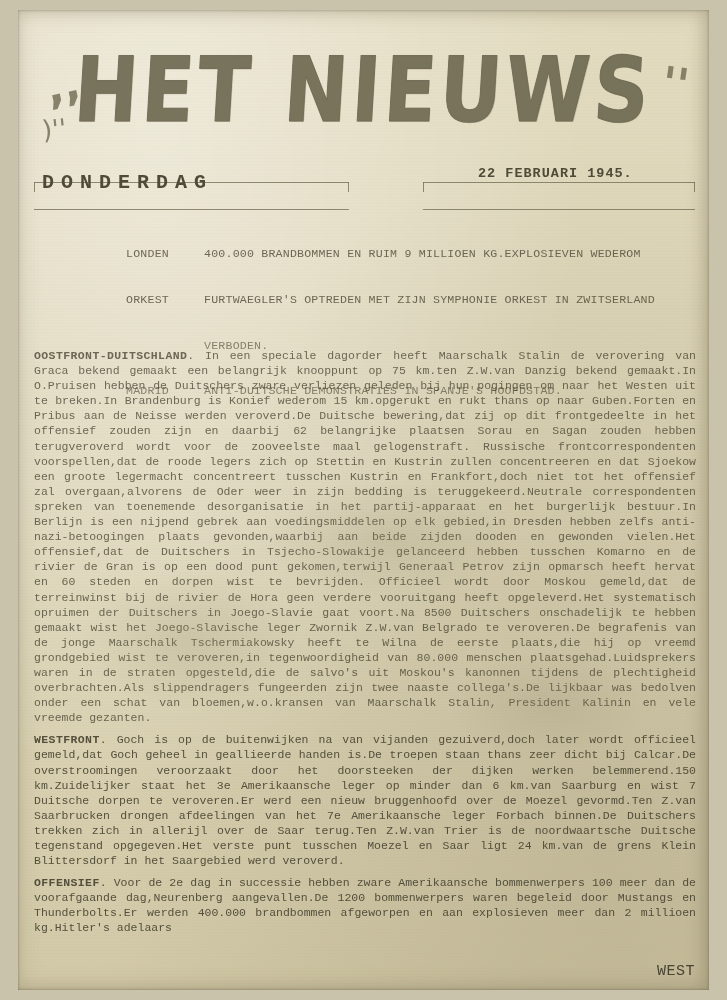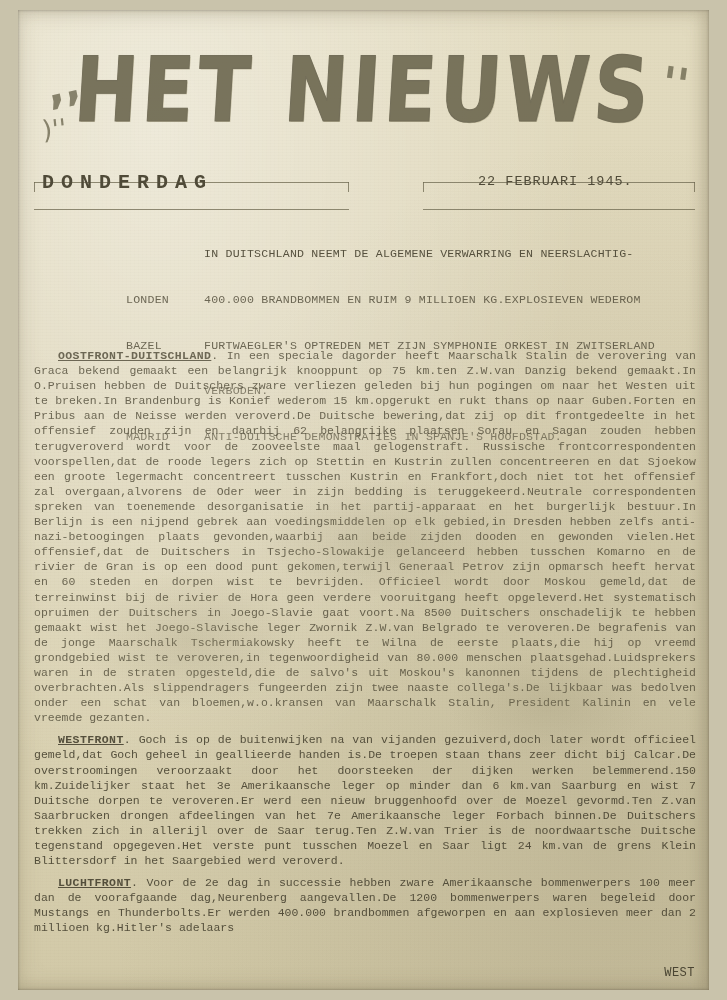--- a/index.html
+++ b/index.html
@@ -119,12 +119,12 @@
   .dateline {
     position: absolute;
     left: 460px;
-    top: 164px;
+    top: 156px;
     font-family: "Liberation Mono", monospace;
     font-size: 13.5px;
     letter-spacing: 1px;
     color: #4f4a38;
-    font-weight: normal;
+    font-weight: bold;
   }
 
   

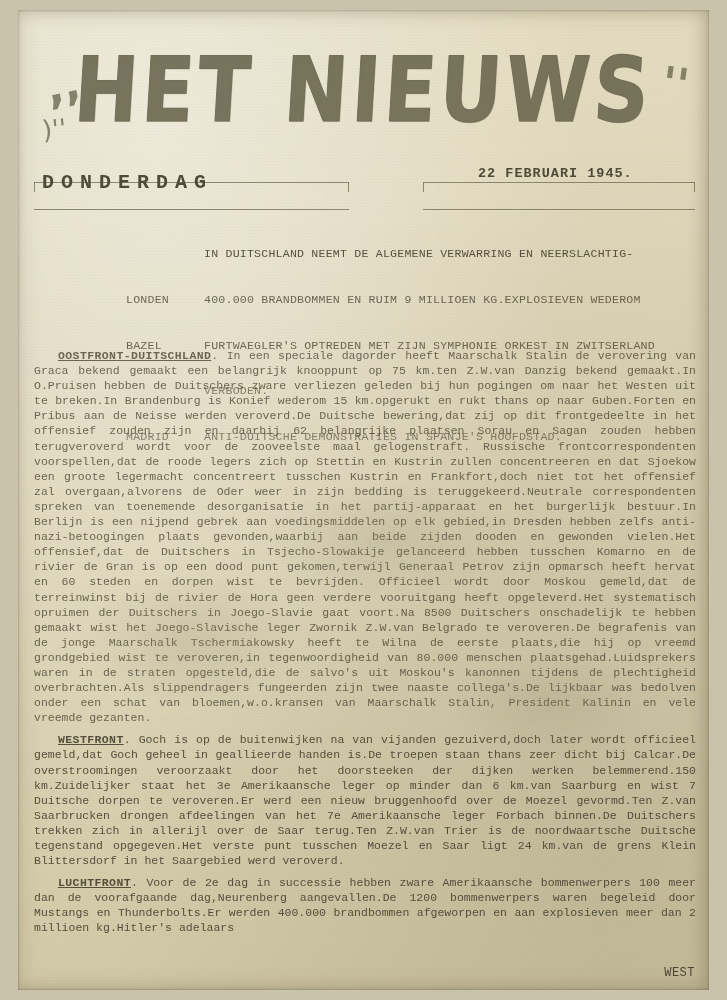--- a/index.html
+++ b/index.html
@@ -217,7 +217,6 @@
     <div class="dateline">22 FEBRUARI 1945.</div>
 
     <div class="headlines">
-      <div class="hl-row faded-1"><span class="lbl"></span><span>IN DUITSCHLAND NEEMT DE ALGEMENE VERWARRING EN NEERSLACHTIG-</span></div>
       <div class="hl-row faded-2"><span class="lbl">LONDEN</span><span>400.000 BRANDBOMMEN EN RUIM 9 MILLIOEN KG.EXPLOSIEVEN WEDEROM</span></div>
       <div class="hl-row faded-2"><span class="lbl">BAZEL</span><span>FURTWAEGLER'S OPTREDEN MET ZIJN SYMPHONIE ORKEST IN ZWITSERLAND</span></div>
       <div class="hl-row faded-3"><span class="lbl"></span><span>VERBODEN.</span></div>

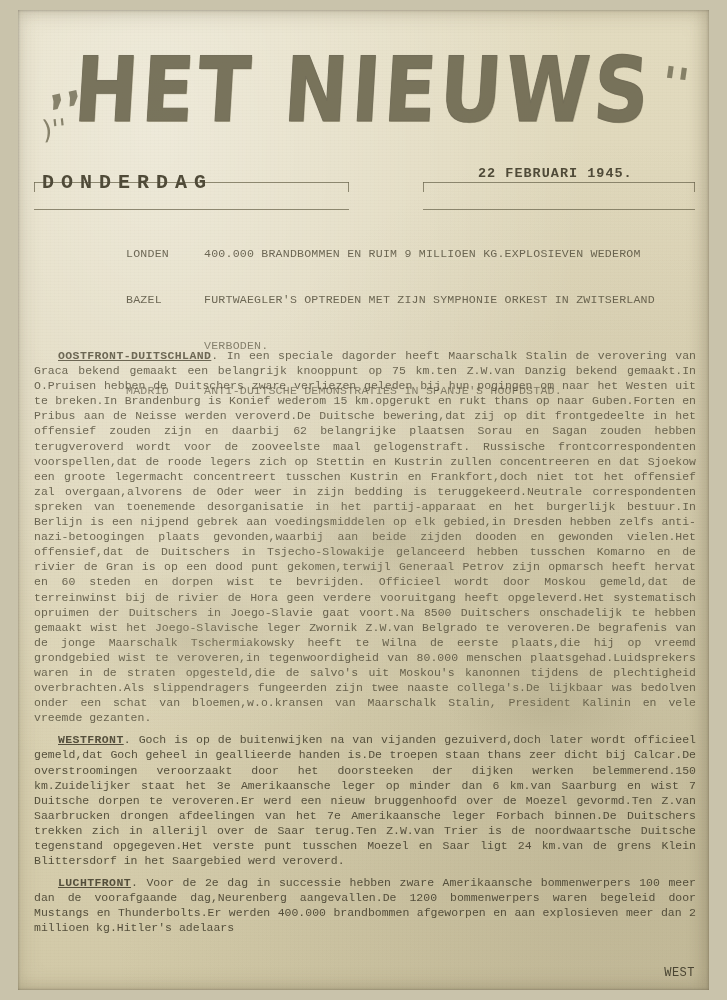--- a/index.html
+++ b/index.html
@@ -218,7 +218,7 @@
 
     <div class="headlines">
       <div class="hl-row faded-2"><span class="lbl">LONDEN</span><span>400.000 BRANDBOMMEN EN RUIM 9 MILLIOEN KG.EXPLOSIEVEN WEDEROM</span></div>
-      <div class="hl-row faded-2"><span class="lbl">BAZEL</span><span>FURTWAEGLER'S OPTREDEN MET ZIJN SYMPHONIE ORKEST IN ZWITSERLAND</span></div>
+      <div class="hl-row faded-2"><span class="lbl">ORKEST</span><span>FURTWAEGLER'S OPTREDEN MET ZIJN SYMPHONIE ORKEST IN ZWITSERLAND</span></div>
       <div class="hl-row faded-3"><span class="lbl"></span><span>VERBODEN.</span></div>
       <div class="hl-row faded-3"><span class="lbl">MADRID</span><span>ANTI-DUITSCHE DEMONSTRATIES IN SPANJE'S HOOFDSTAD.</span></div>
     </div>

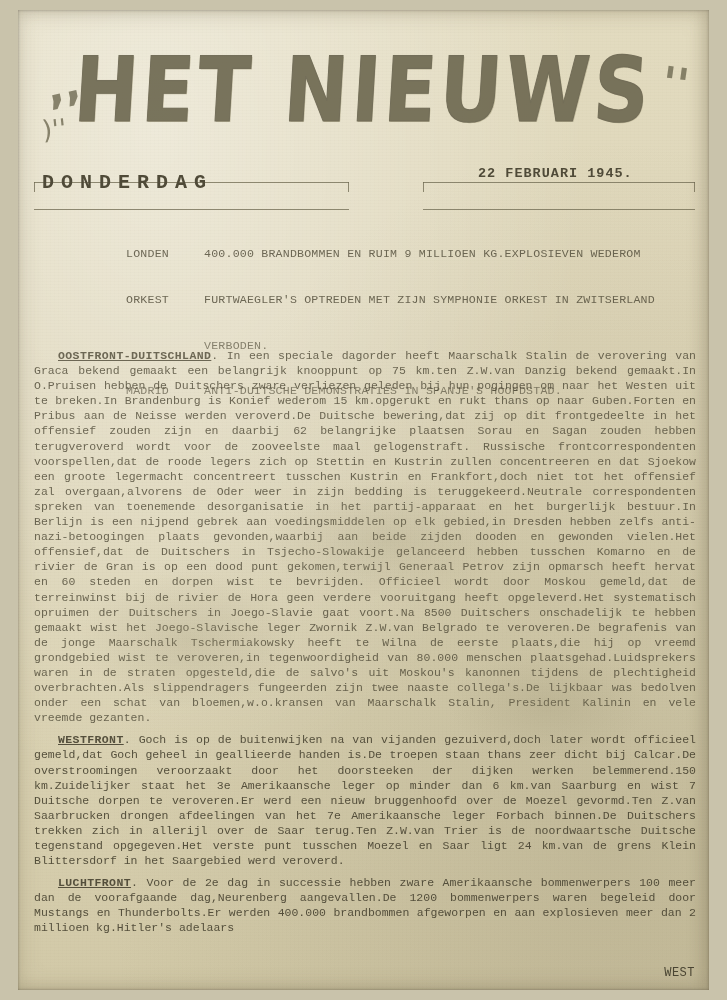--- a/index.html
+++ b/index.html
@@ -164,10 +164,8 @@
     white-space: pre-wrap;
   }
   .sec {
-    text-decoration: underline;
     font-weight: bold;
     letter-spacing: .4px;
-    margin-left: 24px;
   }
   .faded-1 { opacity: .92; }
   .faded-2 { opacity: .78; }

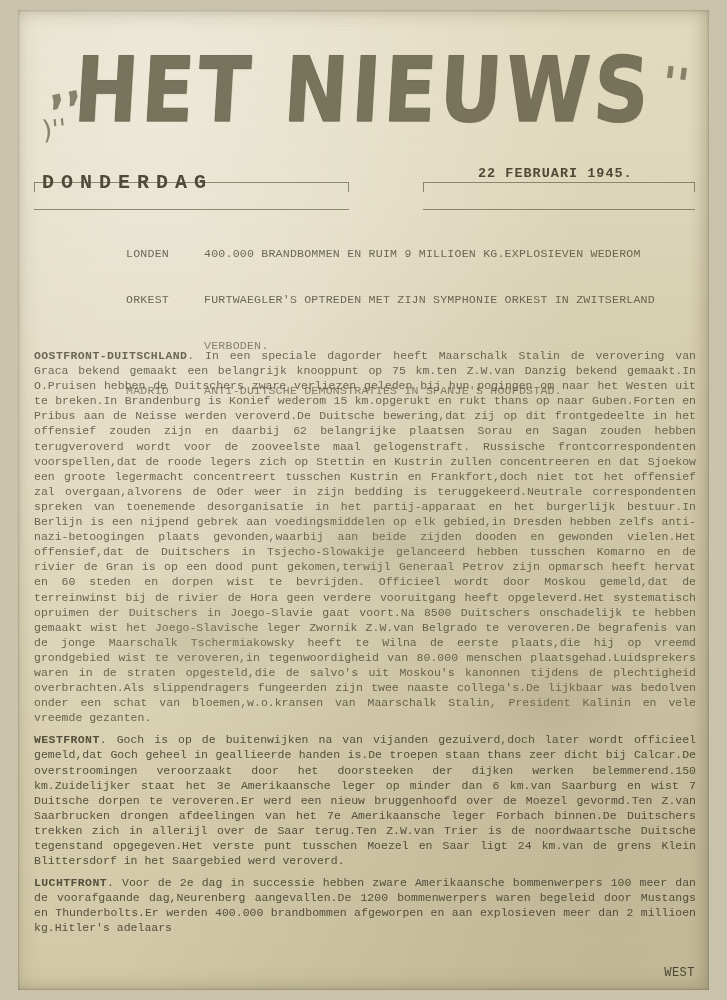--- a/index.html
+++ b/index.html
@@ -224,7 +224,7 @@
     <div class="body">
       <p class="para faded-2"><span class="sec">OOSTFRONT-DUITSCHLAND</span><span>. In een speciale dagorder heeft Maarschalk Stalin de verovering van Graca bekend gemaakt een belangrijk knooppunt op 75 km.ten Z.W.van Danzig bekend gemaakt.In O.Pruisen hebben de Duitschers zware verliezen geleden bij hun pogingen om naar het Westen uit te breken.In Brandenburg is Konief wederom 15 km.opgerukt en rukt thans op naar Guben.Forten en Pribus aan de Neisse werden veroverd.De Duitsche bewering,dat zij op dit frontgedeelte in het offensief zouden zijn en daarbij 62 belangrijke plaatsen Sorau en Sagan zouden hebben terugveroverd wordt voor de zooveelste maal gelogenstraft. Russische frontcorrespondenten voorspellen,dat de roode legers zich op Stettin en Kustrin zullen concentreeren en dat Sjoekow een groote legermacht concentreert tusschen Kustrin en Frankfort,doch niet tot het offensief zal overgaan,alvorens de Oder weer in zijn bedding is teruggekeerd.Neutrale correspondenten spreken van toenemende desorganisatie in het partij-apparaat en het burgerlijk bestuur.In Berlijn is een nijpend gebrek aan voedingsmiddelen op elk gebied,in Dresden hebben zelfs anti-nazi-betoogingen plaats gevonden,waarbij aan beide zijden dooden en gewonden vielen.Het offensief,dat de Duitschers in Tsjecho-Slowakije gelanceerd hebben tusschen Komarno en de rivier de Gran is op een dood punt gekomen,terwijl Generaal Petrov zijn opmarsch heeft hervat en 60 steden en dorpen wist te bevrijden. Officieel wordt door Moskou gemeld,dat de terreinwinst bij de rivier de Hora geen verdere vooruitgang heeft opgeleverd.Het systematisch opruimen der Duitschers in Joego-Slavie gaat voort.Na 8500 Duitschers onschadelijk te hebben gemaakt wist het Joego-Slavische leger Zwornik Z.W.van Belgrado te veroveren.De begrafenis van de jonge Maarschalk Tschermiakowsky heeft te Wilna de eerste plaats,die hij op vreemd grondgebied wist te veroveren,in tegenwoordigheid van 80.000 menschen plaatsgehad.Luidsprekers waren in de straten opgesteld,die de salvo's uit Moskou's kanonnen tijdens de plechtigheid overbrachten.Als slippendragers fungeerden zijn twee naaste collega's.De lijkbaar was bedolven onder een schat van bloemen,w.o.kransen van Maarschalk Stalin, President Kalinin en vele vreemde gezanten.</span></p>
       <p class="para faded-1"><span class="sec">WESTFRONT</span><span>. Goch is op de buitenwijken na van vijanden gezuiverd,doch later wordt officieel gemeld,dat Goch geheel in geallieerde handen is.De troepen staan thans zeer dicht bij Calcar.De overstroomingen veroorzaakt door het doorsteeken der dijken werken belemmerend.150 km.Zuidelijker staat het 3e Amerikaansche leger op minder dan 6 km.van Saarburg en wist 7 Duitsche dorpen te veroveren.Er werd een nieuw bruggenhoofd over de Moezel gevormd.Ten Z.van Saarbrucken drongen afdeelingen van het 7e Amerikaansche leger Forbach binnen.De Duitschers trekken zich in allerijl over de Saar terug.Ten Z.W.van Trier is de noordwaartsche Duitsche tegenstand opgegeven.Het verste punt tusschen Moezel en Saar ligt 24 km.van de grens Klein Blittersdorf in het Saargebied werd veroverd.</span></p>
-      <p class="para faded-1"><span class="sec">LUCHTFRONT</span><span>. Voor de 2e dag in successie hebben zware Amerikaansche bommenwerpers 100 meer dan de voorafgaande dag,Neurenberg aangevallen.De 1200 bommenwerpers waren begeleid door Mustangs en Thunderbolts.Er werden 400.000 brandbommen afgeworpen en aan explosieven meer dan 2 millioen kg.Hitler's adelaars</span></p>
+      <p class="para faded-1"><span class="sec">OFFENSIEF</span><span>. Voor de 2e dag in successie hebben zware Amerikaansche bommenwerpers 100 meer dan de voorafgaande dag,Neurenberg aangevallen.De 1200 bommenwerpers waren begeleid door Mustangs en Thunderbolts.Er werden 400.000 brandbommen afgeworpen en aan explosieven meer dan 2 millioen kg.Hitler's adelaars</span></p>
     </div>
 
     <div class="tailword">WEST</div>

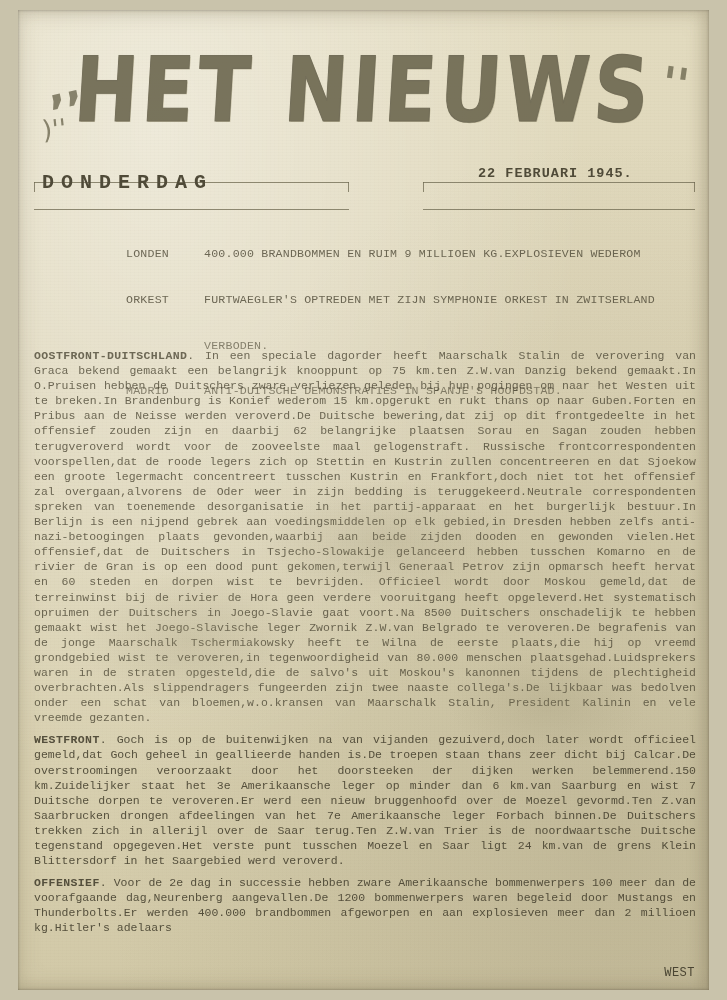--- a/index.html
+++ b/index.html
@@ -176,7 +176,7 @@
     right: 14px;
     bottom: 10px;
     font-family: "Liberation Mono", monospace;
-    font-size: 12px;
+    font-size: 15px;
     color: #4a4533;
     letter-spacing: .5px;
   }

